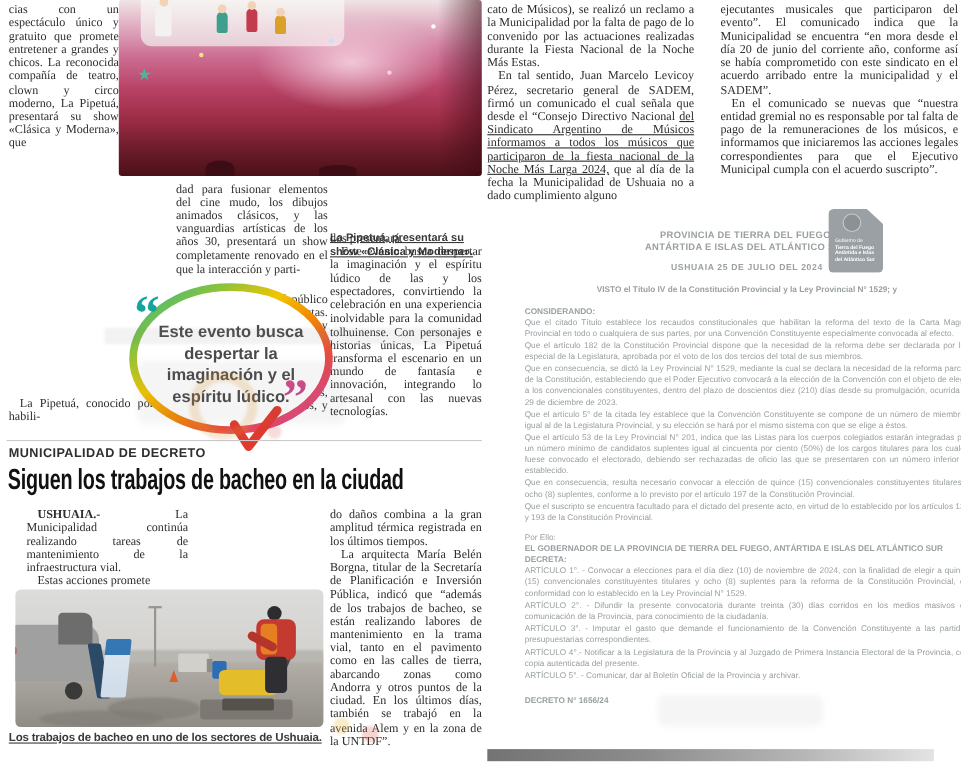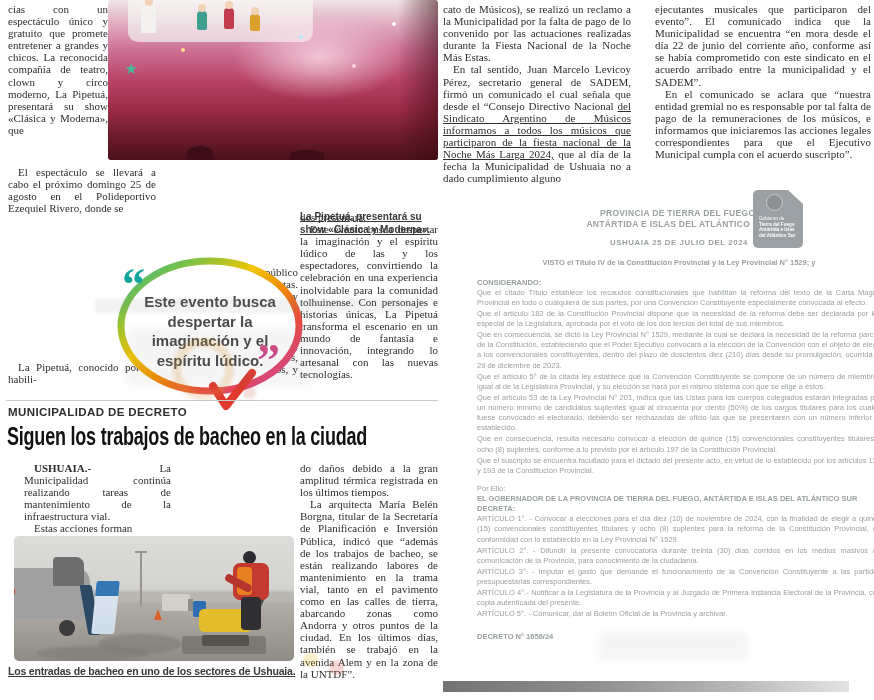--- a/index.html
+++ b/index.html
@@ -198,7 +198,7 @@
     <p class="ind"><span>En tal sentido, Juan Marcelo Levicoy Pérez, secretario general de SADEM, firmó un comunicado el cual señala que desde el “Consejo Directivo Nacional </span><span class="u">del Sindicato Argentino de Músicos informamos a todos los músicos que participaron de la fiesta nacional de la Noche Más Larga 2024,</span><span> que al día de la fecha la Municipalidad de Ushuaia no a dado cumplimiento alguno</span></p>
   </div>
   <div class="abs serif-col" style="left:655px;top:3px;width:216px;">
-    <p>ejecutantes musicales que participaron del evento”. El comunicado indica que la Municipalidad se encuentra “en mora desde el día 22 de junio del corriente año, conforme así se había comprometido con este sindicato en el acuerdo arribado entre la municipalidad y el SADEM”.</p>
+    <p>ejecutantes musicales que participaron del evento”. El comunicado indica que la Municipalidad se encuentra “en mora desde el día 20 de junio del corriente año, conforme así se había comprometido con este sindicato en el acuerdo arribado entre la municipalidad y el SADEM”.</p>
     <p class="ind">En el comunicado se aclara que “nuestra entidad gremial no es responsable por tal falta de pago de la remuneraciones de los músicos, e informamos que iniciaremos las acciones legales correspondientes para que el Ejecutivo Municipal cumpla con el acuerdo suscripto”.</p>
   </div>
 

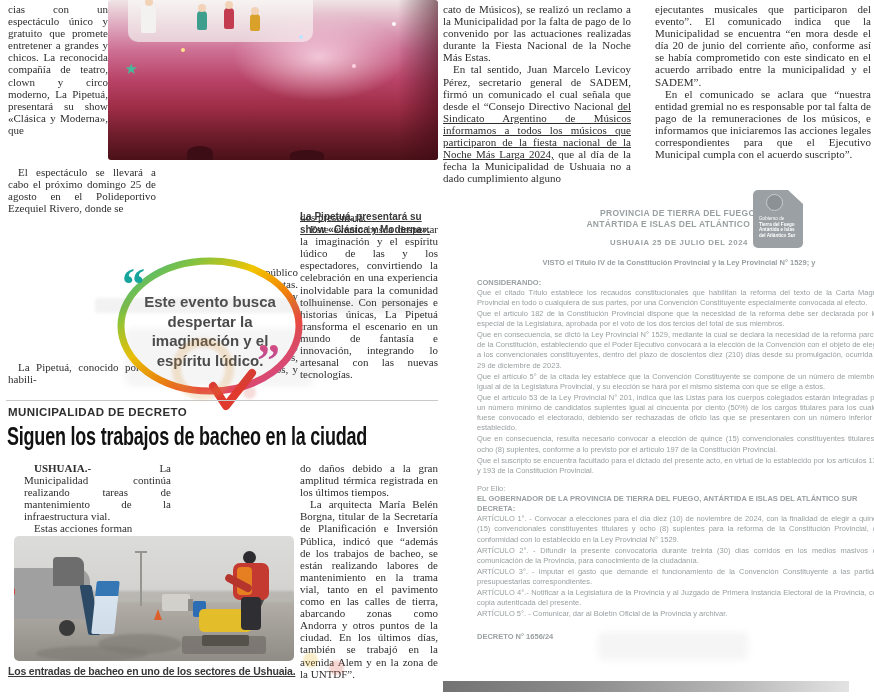--- a/index.html
+++ b/index.html
@@ -199,7 +199,7 @@
   </div>
   <div class="abs serif-col" style="left:655px;top:3px;width:216px;">
     <p>ejecutantes musicales que participaron del evento”. El comunicado indica que la Municipalidad se encuentra “en mora desde el día 20 de junio del corriente año, conforme así se había comprometido con este sindicato en el acuerdo arribado entre la municipalidad y el SADEM”.</p>
-    <p class="ind">En el comunicado se aclara que “nuestra entidad gremial no es responsable por tal falta de pago de la remuneraciones de los músicos, e informamos que iniciaremos las acciones legales correspondientes para que el Ejecutivo Municipal cumpla con el acuerdo suscripto”.</p>
+    <p class="ind">En el comunicado se nuevas que “nuestra entidad gremial no es responsable por tal falta de pago de la remuneraciones de los músicos, e informamos que iniciaremos las acciones legales correspondientes para que el Ejecutivo Municipal cumpla con el acuerdo suscripto”.</p>
   </div>
 
   <div class="abs decree">

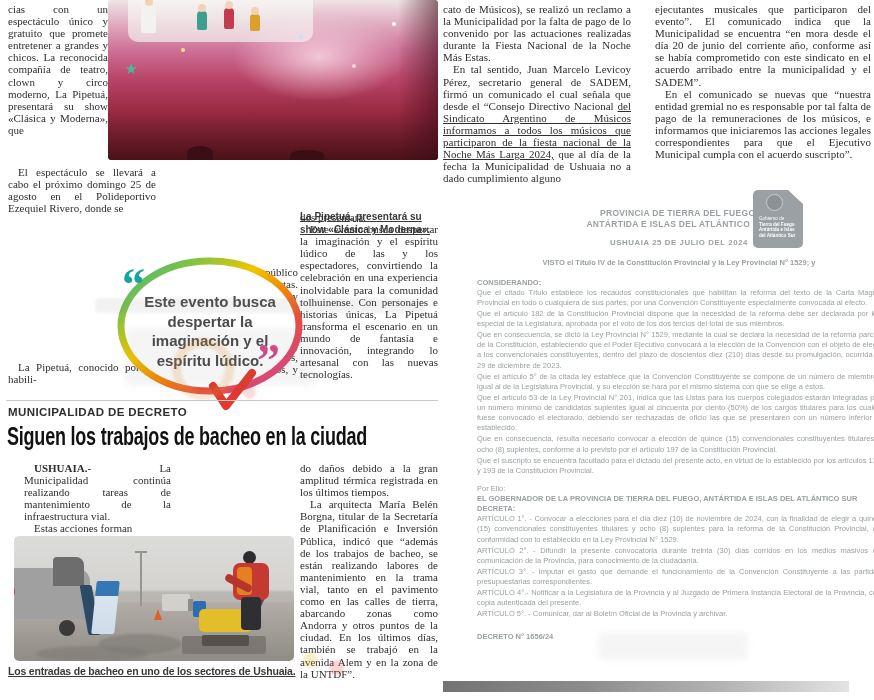--- a/index.html
+++ b/index.html
@@ -153,7 +153,6 @@
   </div>
 
   <div class="abs serif-col" style="left:8px;top:166px;width:148px;">
-    <p class="ind">El espectáculo se llevará a cabo el próximo domingo 25 de agosto en el Polideportivo Ezequiel Rivero, donde se</p>
   </div>
   <div class="abs serif-col" style="left:8px;top:361px;width:148px;">
     <p class="ind">La Pipetuá, conocido por su habili-</p>

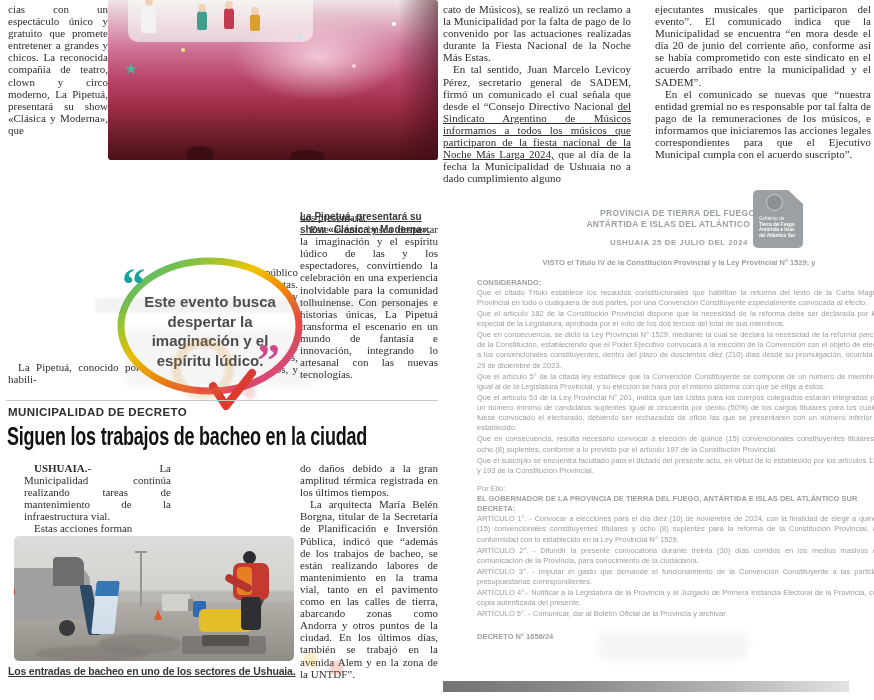--- a/index.html
+++ b/index.html
@@ -158,6 +158,9 @@
     <p class="ind">La Pipetuá, conocido por su habili-</p>
   </div>
 
+  <div class="abs serif-col" style="left:160px;top:166px;width:138px;">
+    <p>dad para fusionar elementos del cine mudo, los dibujos animados clásicos, y las vanguardias artísticas de los años 30, presentará un show completamente renovado en el que la interacción y parti-</p>
+  </div>
   <div class="abs serif-col" style="left:206px;top:266px;width:92px;">
     <p>cipación del público serán protagonistas. Por ello, «Clásica y Moderna» ofrece un espectáculo de humor, malabares, música en vivo, burbujas gigantes, objetos lumínicos, y roda-</p>
   </div>

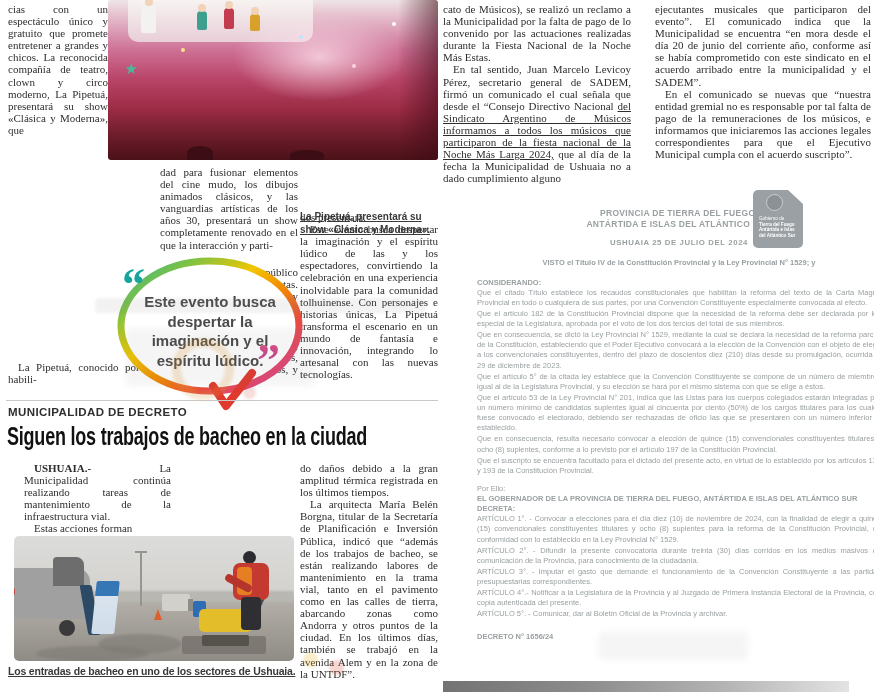--- a/index.html
+++ b/index.html
@@ -255,7 +255,7 @@
     <p class="ind">Estas acciones forman</p>
   </div>
   <div class="abs serif-col" style="left:300px;top:462px;width:138px;">
-    <p>do daños debido a la gran amplitud térmica registrada en los últimos tiempos.</p>
+    <p>do daños combina a la gran amplitud térmica registrada en los últimos tiempos.</p>
     <p class="ind">La arquitecta María Belén Borgna, titular de la Secretaría de Planificación e Inversión Pública, indicó que “además de los trabajos de bacheo, se están realizando labores de mantenimiento en la trama vial, tanto en el pavimento como en las calles de tierra, abarcando zonas como Andorra y otros puntos de la ciudad. En los últimos días, también se trabajó en la avenida Alem y en la zona de la UNTDF”.</p>
   </div>
 

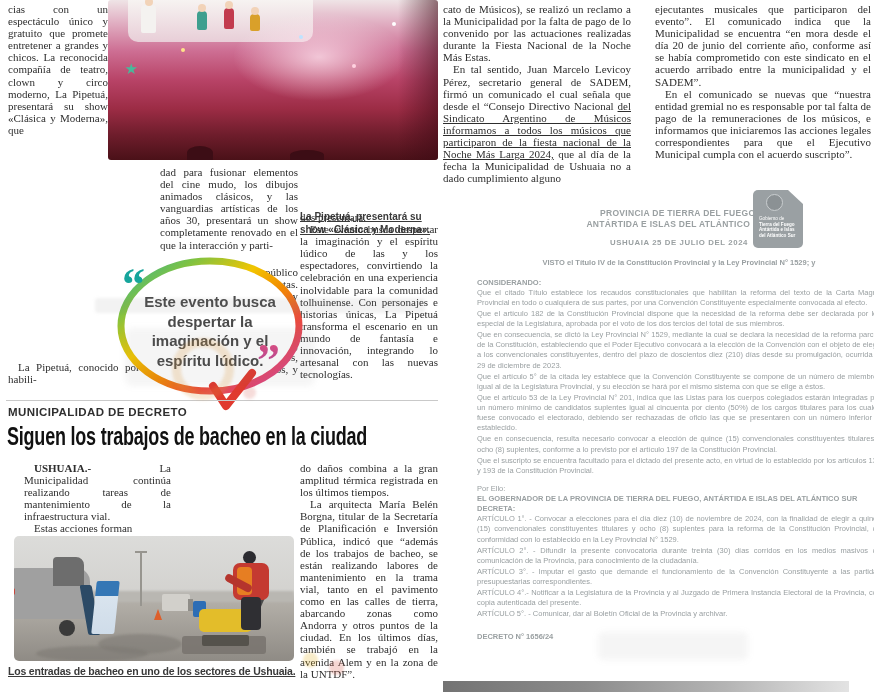--- a/index.html
+++ b/index.html
@@ -252,7 +252,7 @@
 
   <div class="abs serif-col" style="left:24px;top:462px;width:147px;">
     <p class="ind"><b>USHUAIA.-</b><span> La Municipalidad continúa realizando tareas de mantenimiento de la infraestructura vial.</span></p>
-    <p class="ind">Estas acciones forman</p>
+    <p class="ind">Estas acciones promete</p>
   </div>
   <div class="abs serif-col" style="left:300px;top:462px;width:138px;">
     <p>do daños combina a la gran amplitud térmica registrada en los últimos tiempos.</p>

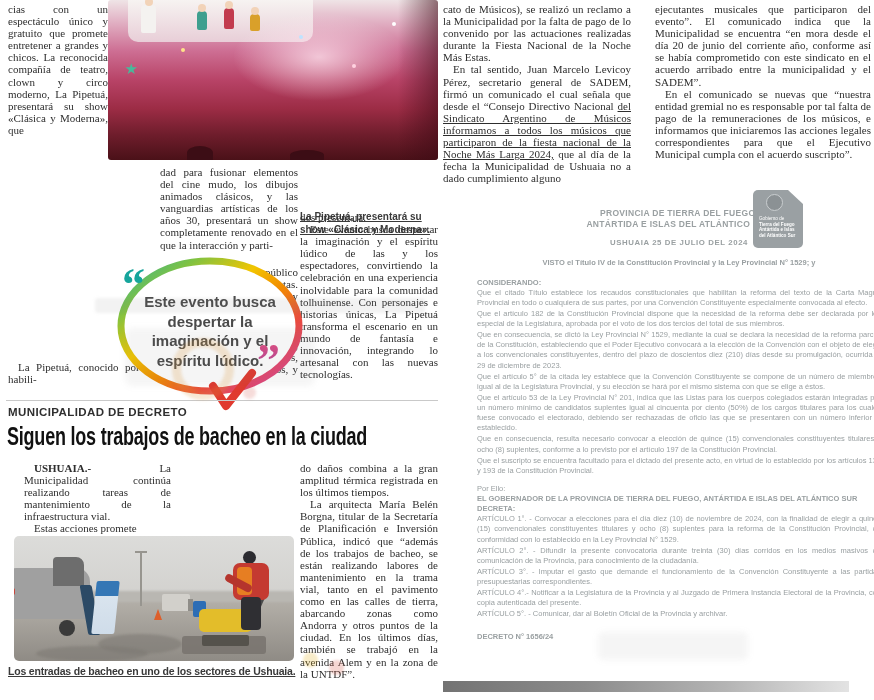--- a/index.html
+++ b/index.html
@@ -293,7 +293,7 @@
   </div>
 
   <div class="abs caption caption2" style="left:8px;top:665px;width:292px;">
-    <span>Los entradas de bacheo en uno de los sectores de Ushuaia.</span>
+    <span>Los trabajos de bacheo en uno de los sectores de Ushuaia.</span>
   </div>
 
   <div class="abs wm wm-bar"></div>

